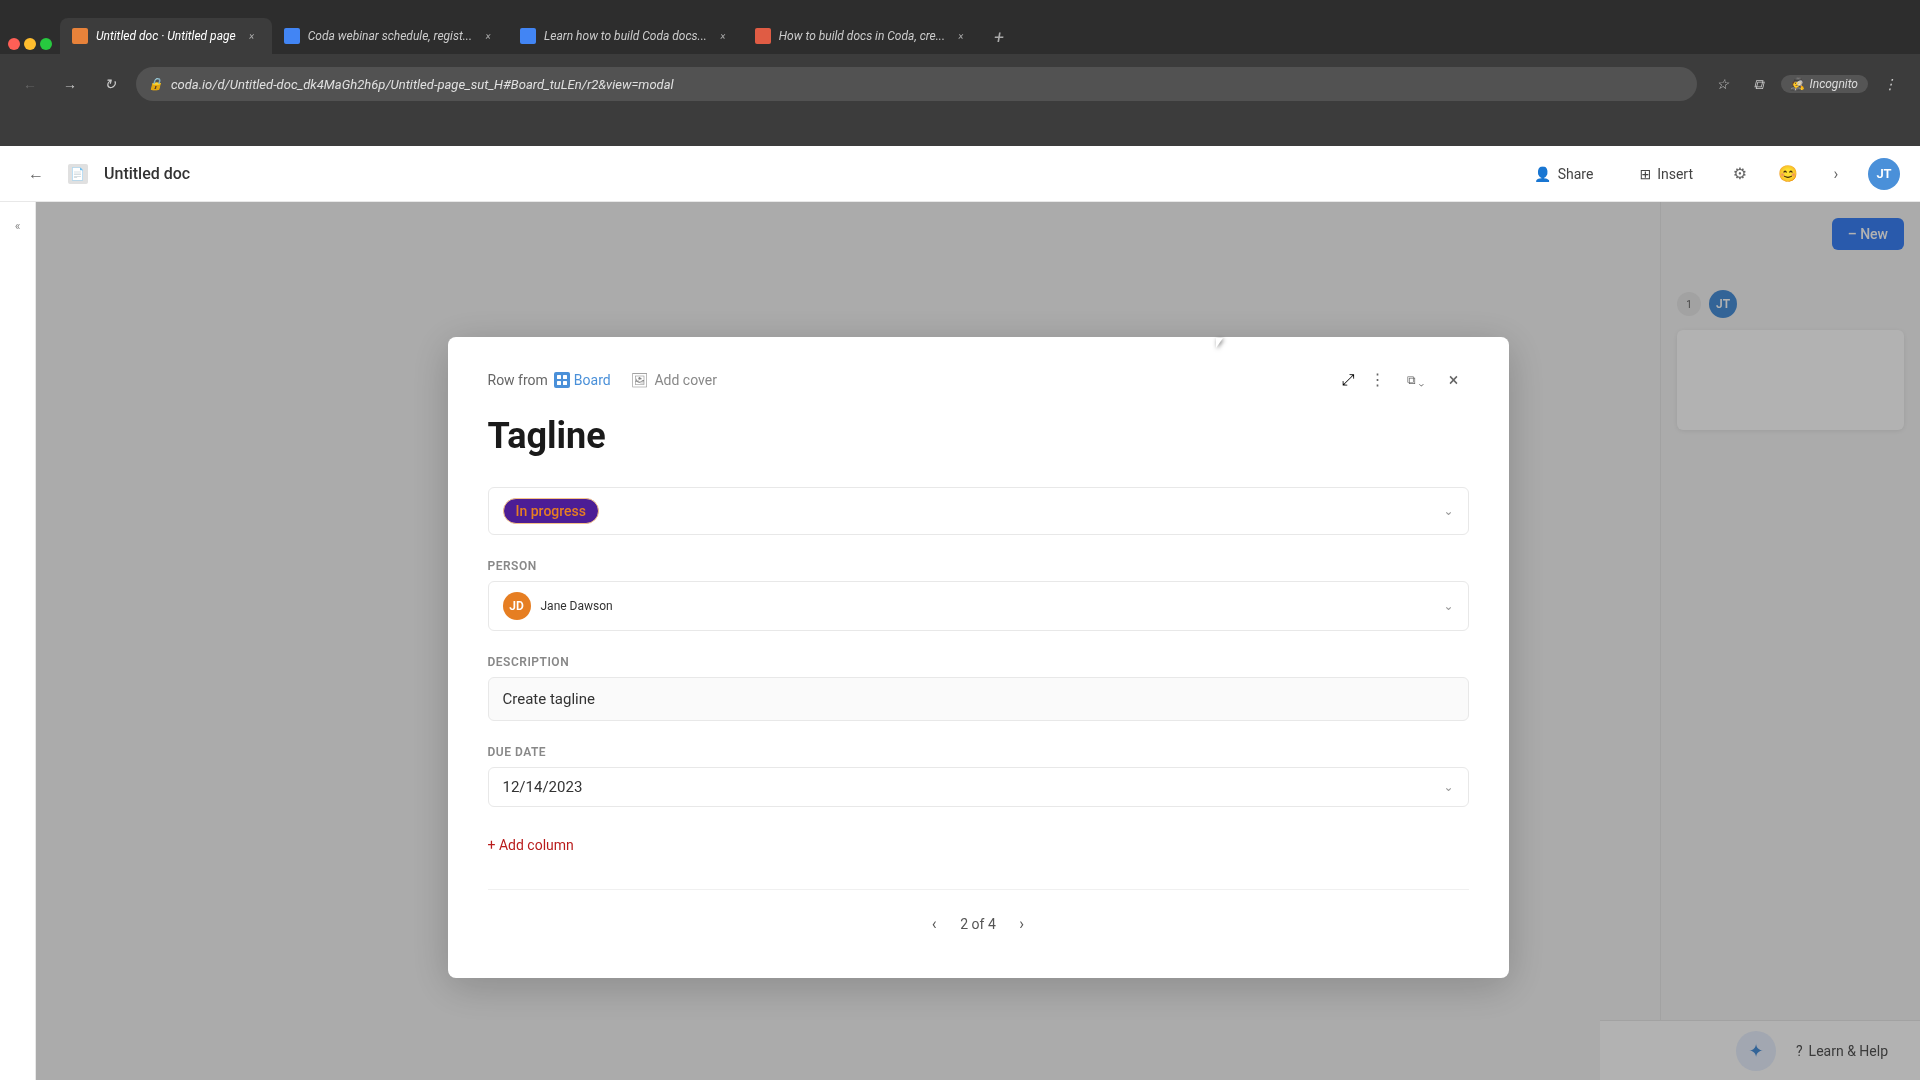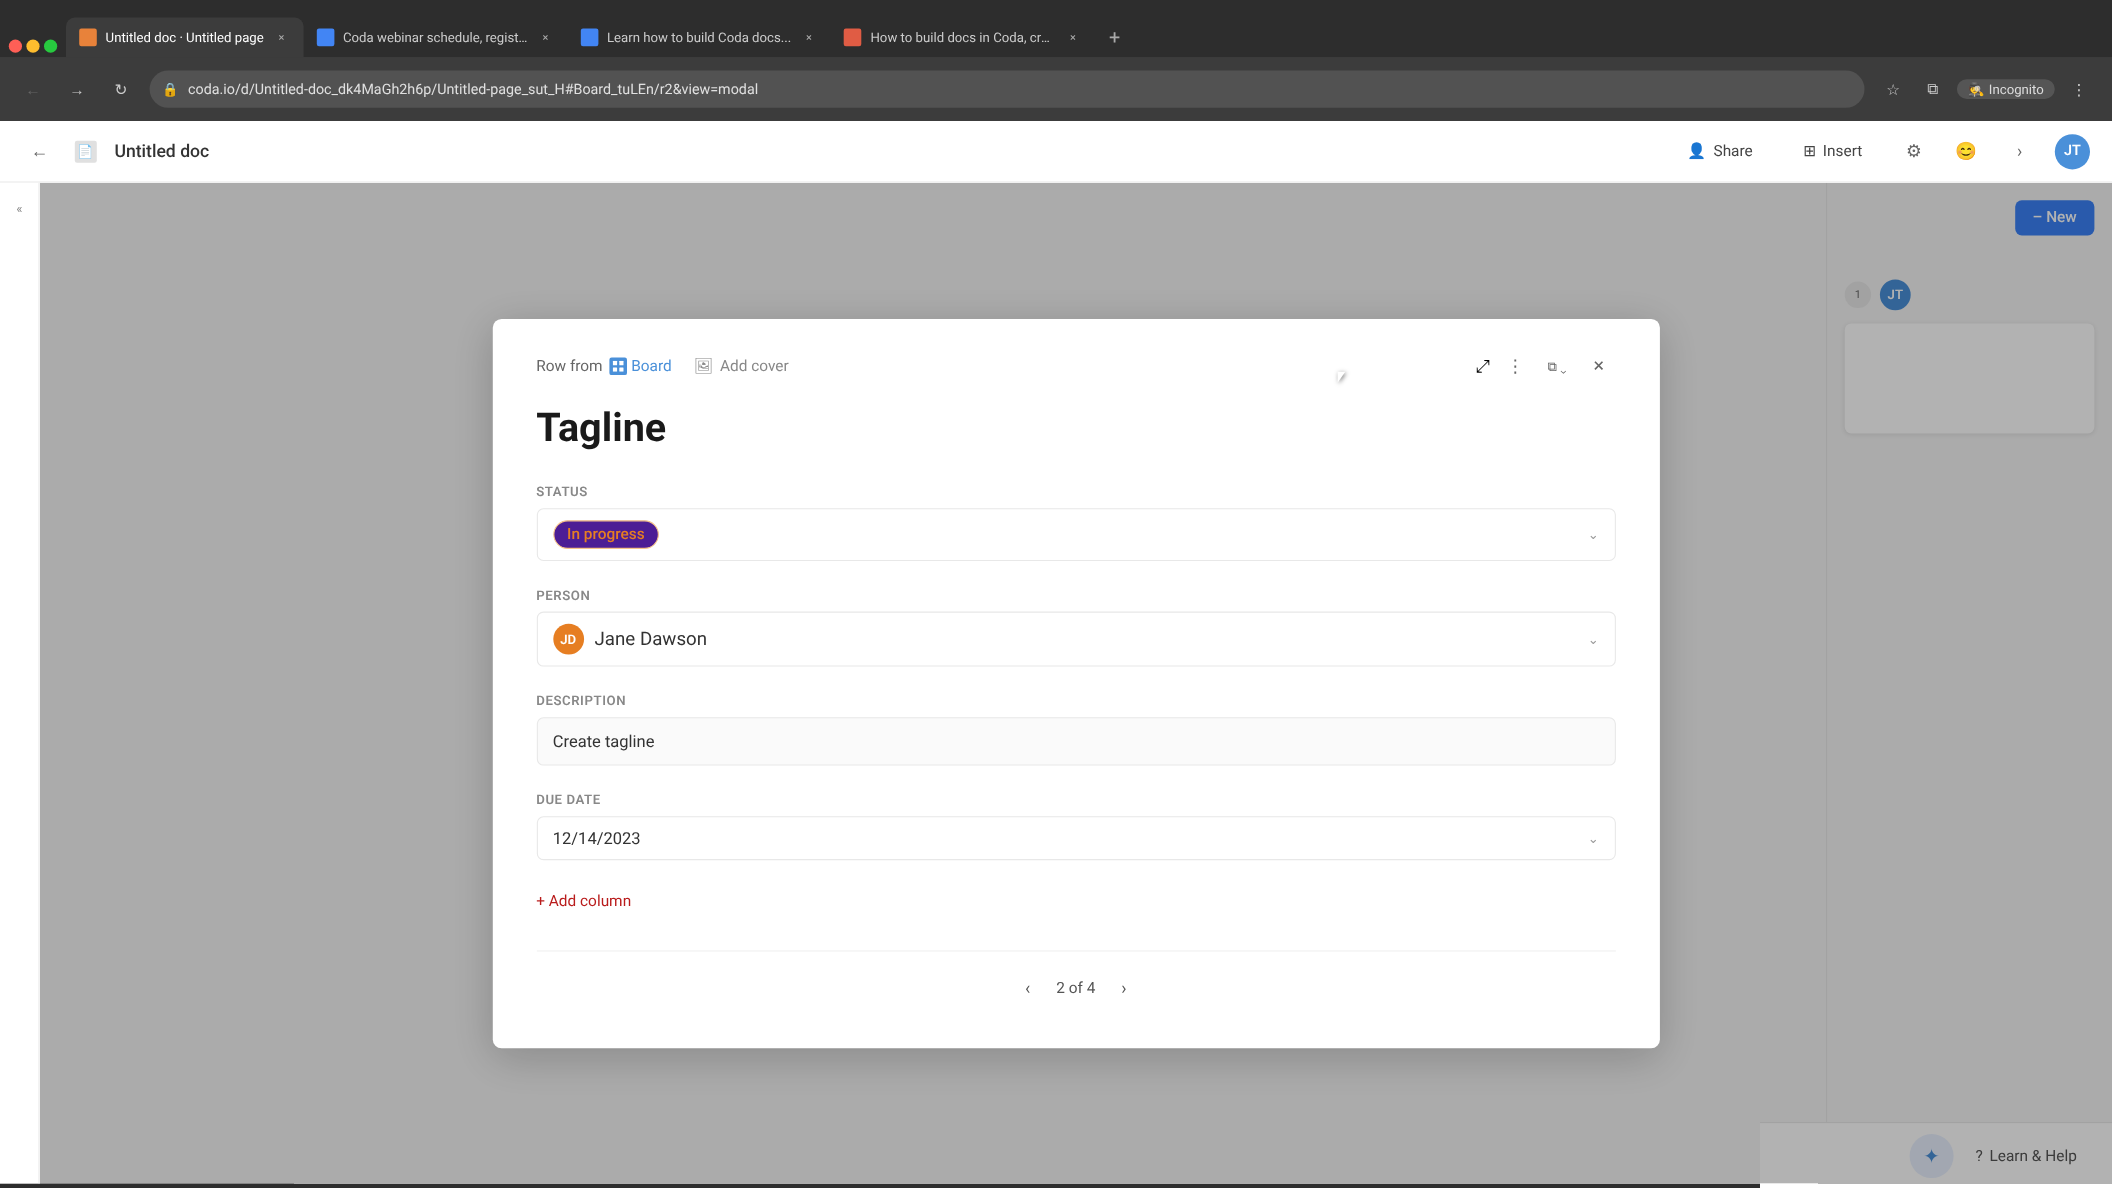--- a/index.html
+++ b/index.html
@@ -6,7 +6,7 @@
     body { font-family: -apple-system, BlinkMacSystemFont, 'Segoe UI', Roboto, sans-serif; background: #2d2d2d; width: 1920px; height: 1080px; overflow: hidden; position: relative; }
 
     
-    .browser-chrome { background: #3c3c3c; width: 100%; height: 110px; display: flex; flex-direction: column; }
+    .browser-chrome { background: #3c3c3c; width: 100%; height: 146px; display: flex; flex-direction: column; font-style: italic; }
     .tab-bar { background: #2d2d2d; height: 54px; display: flex; align-items: flex-end; padding: 0 8px; }
     .tab { height: 36px; display: flex; align-items: center; padding: 0 12px; border-radius: 8px 8px 0 0; font-size: 13px; color: #ccc; max-width: 240px; gap: 8px; cursor: pointer; position: relative; }
     .tab.active { background: #3c3c3c; color: #fff; }

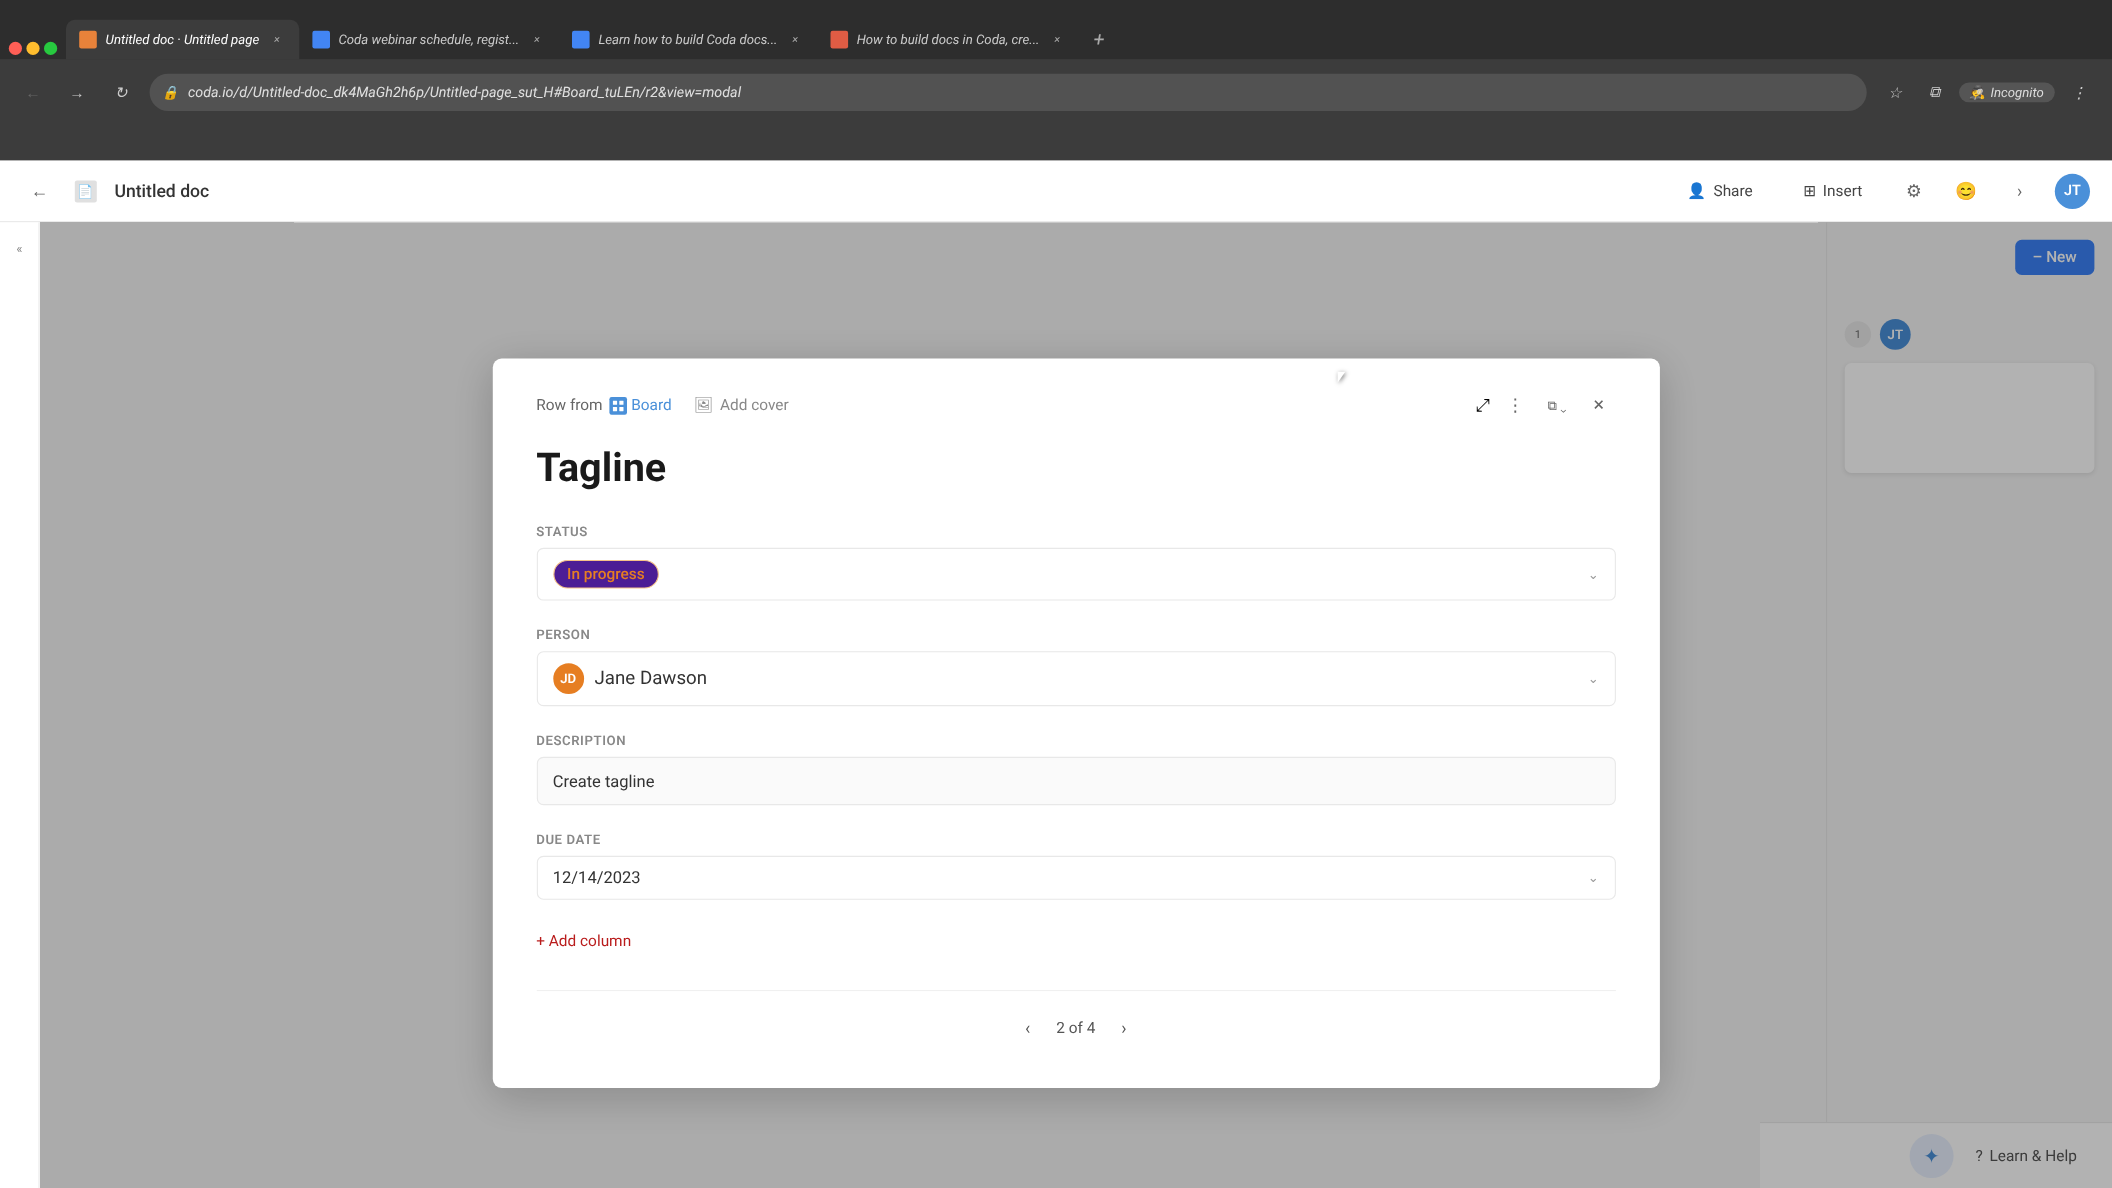--- a/index.html
+++ b/index.html
@@ -228,7 +228,6 @@
           <div class="modal-title">Tagline</div>
 
           <div class="field-section">
-            <div class="field-label">STATUS</div>
             <div class="field-value">
               <span class="status-badge">In progress</span>
               <span class="chevron-icon">⌄</span>

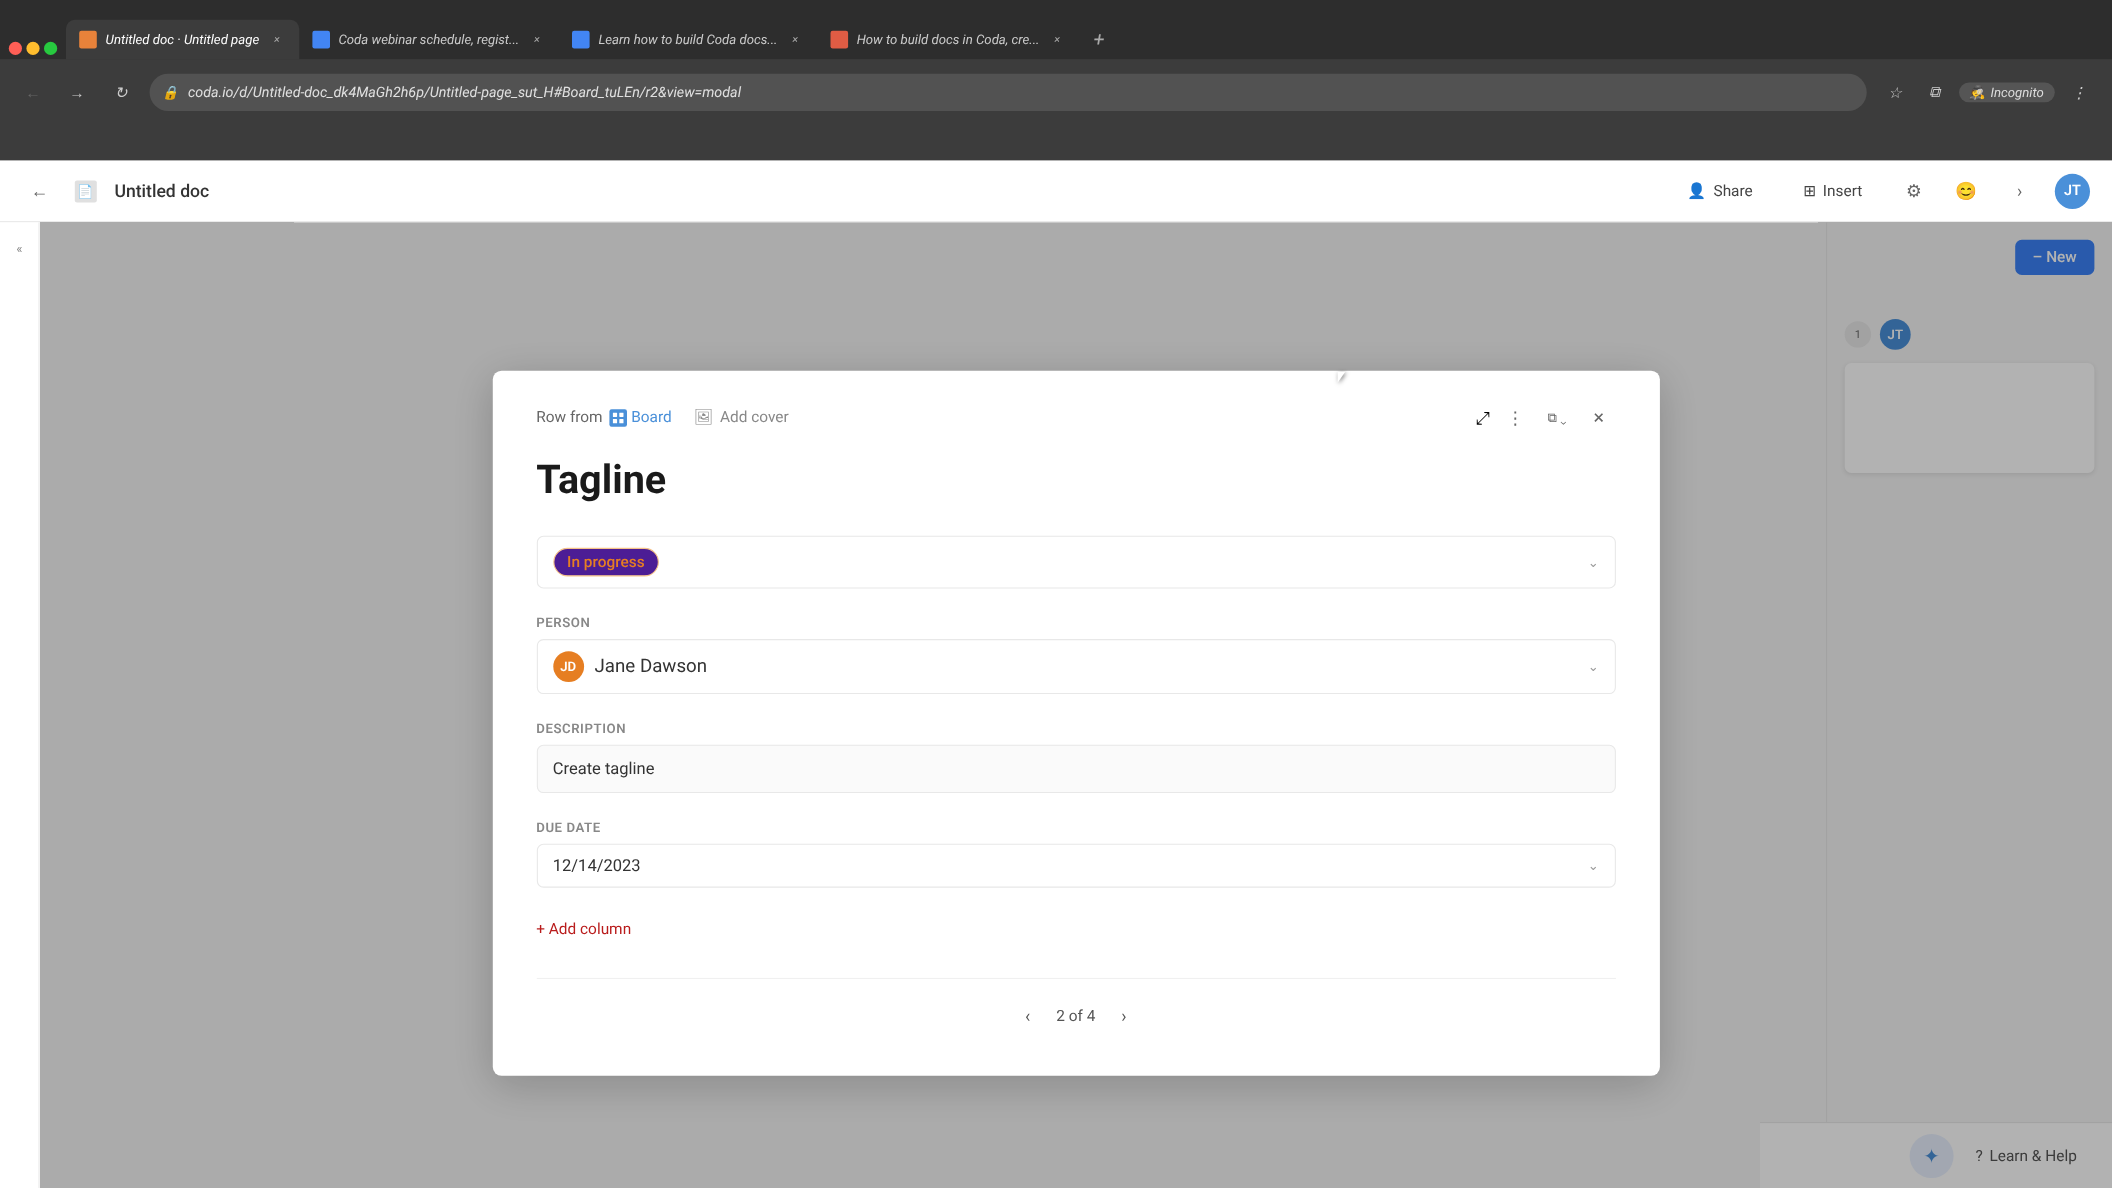--- a/index.html
+++ b/index.html
@@ -75,7 +75,7 @@
 
     .person-field { display: flex; align-items: center; gap: 10px; }
     .person-avatar { width: 28px; height: 28px; border-radius: 50%; background: #e67e22; display: flex; align-items: center; justify-content: center; color: #fff; font-size: 12px; font-weight: 600; }
-    .person-name { font-size: 17px; color: #333; }
+    .person-name { font-size: 12px; color: #333; }
 
     .description-field { border: 1px solid #e8e8e8; border-radius: 6px; padding: 12px 14px; font-size: 15px; color: #333; background: #fafafa; }
 

